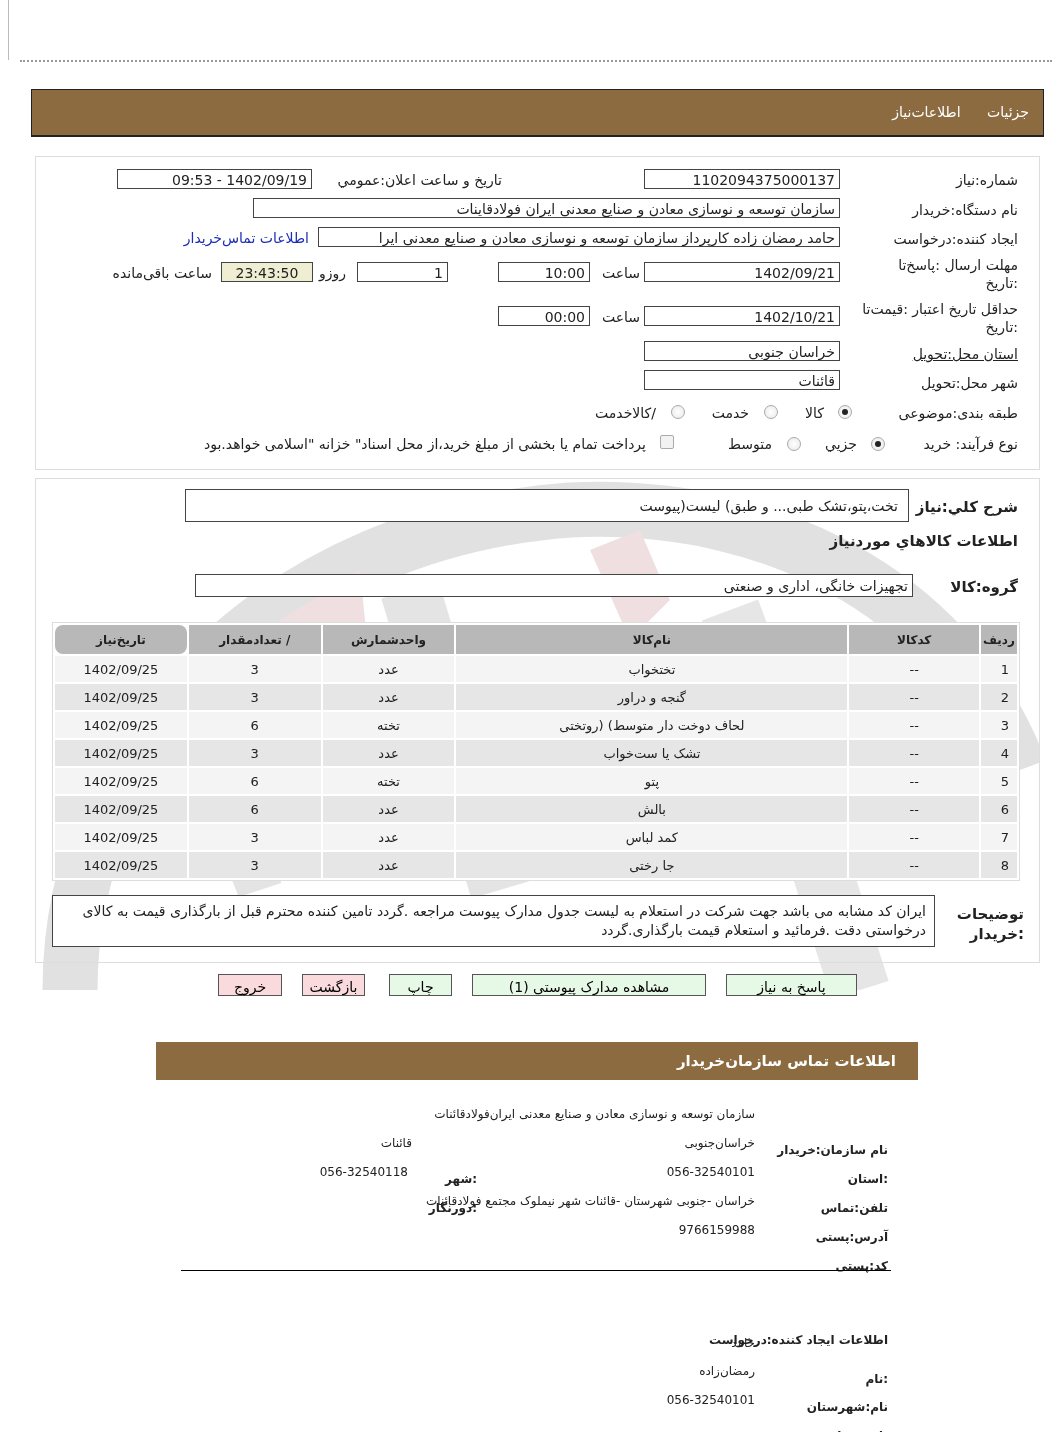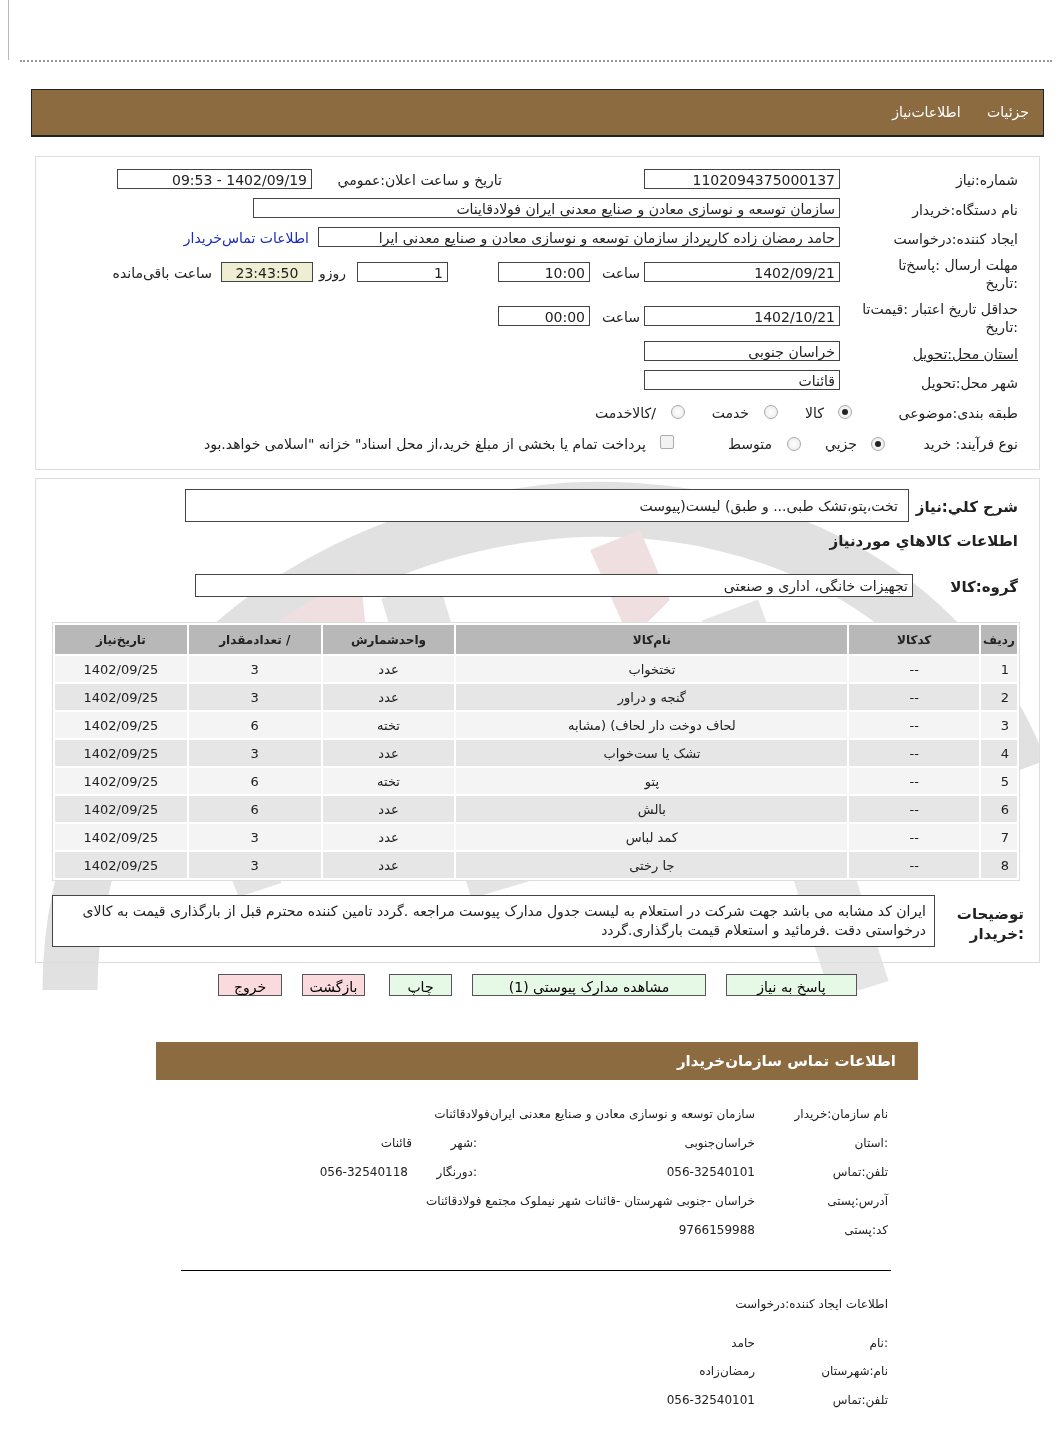--- a/index.html
+++ b/index.html
@@ -147,7 +147,7 @@
       <th style="width:390px;">نام‌کالا</th>
       <th style="width:130px;">واحدشمارش</th>
       <th style="width:130px;">/ تعدادمقدار</th>
-      <th style="width:130px;">تاریخ‌نیاز</th>
+      <th style="width:130px;border-radius:8px;">تاریخ‌نیاز</th>
     </tr>
   </thead>
   <tbody>

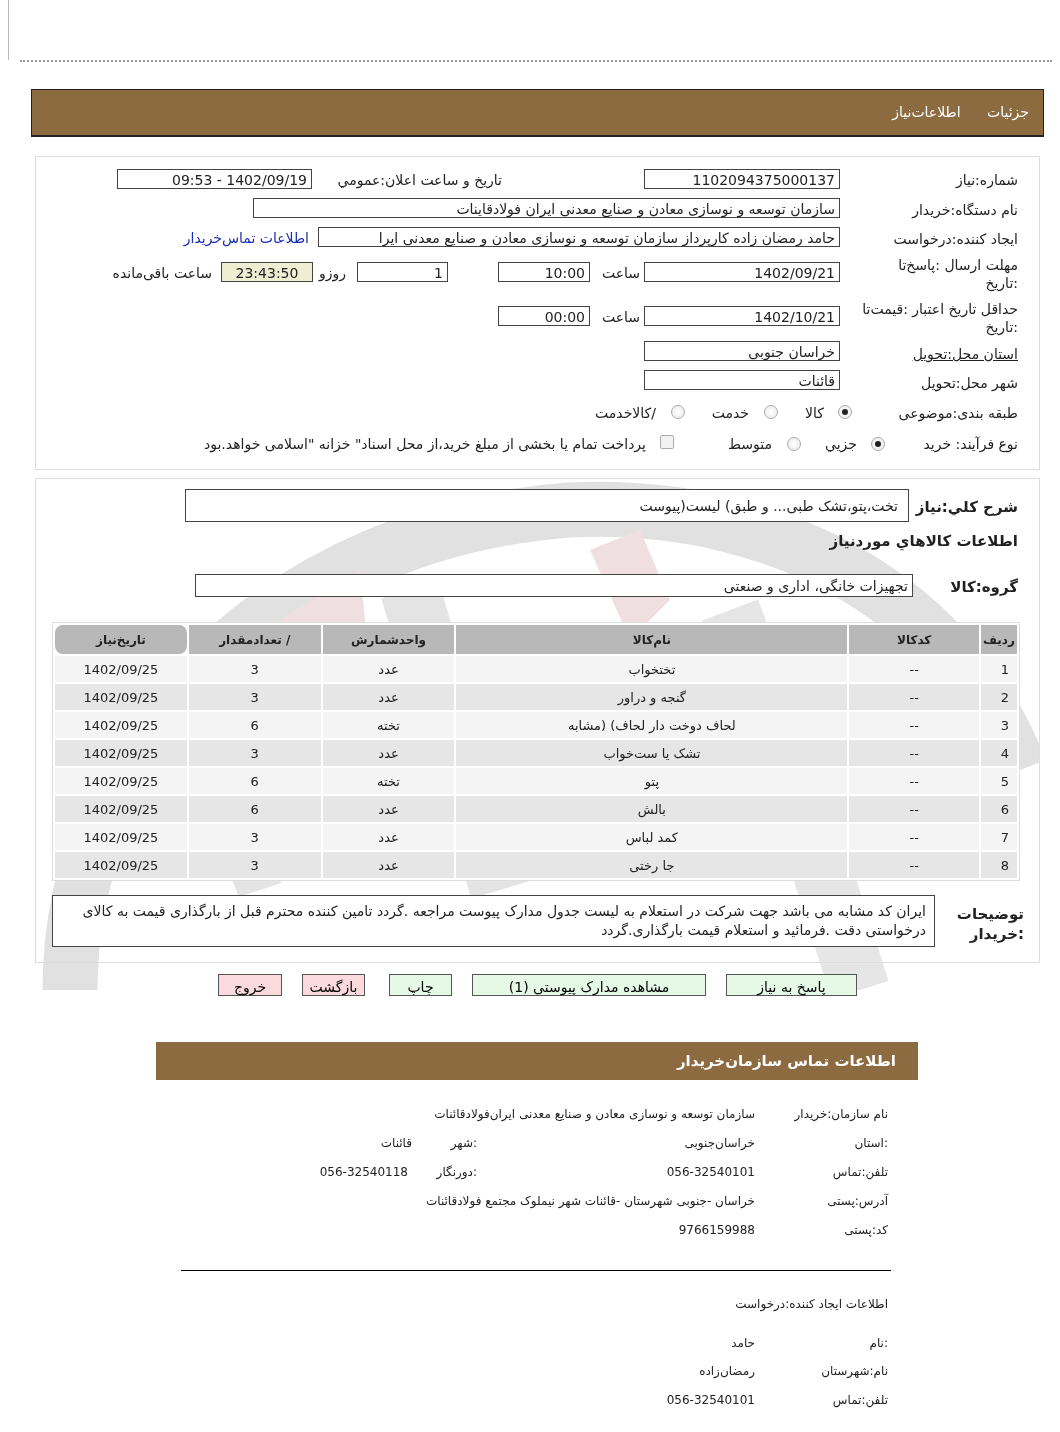--- a/index.html
+++ b/index.html
@@ -170,7 +170,7 @@
     <tr>
         <td>3</td>
         <td>--</td>
-        <td>لحاف دوخت دار لحاف) (مشابه</td>
+        <td>لحاف دوخت دار متوسط) (روتختی</td>
         <td>تخته</td>
         <td>6</td>
         <td>1402/09/25</td>

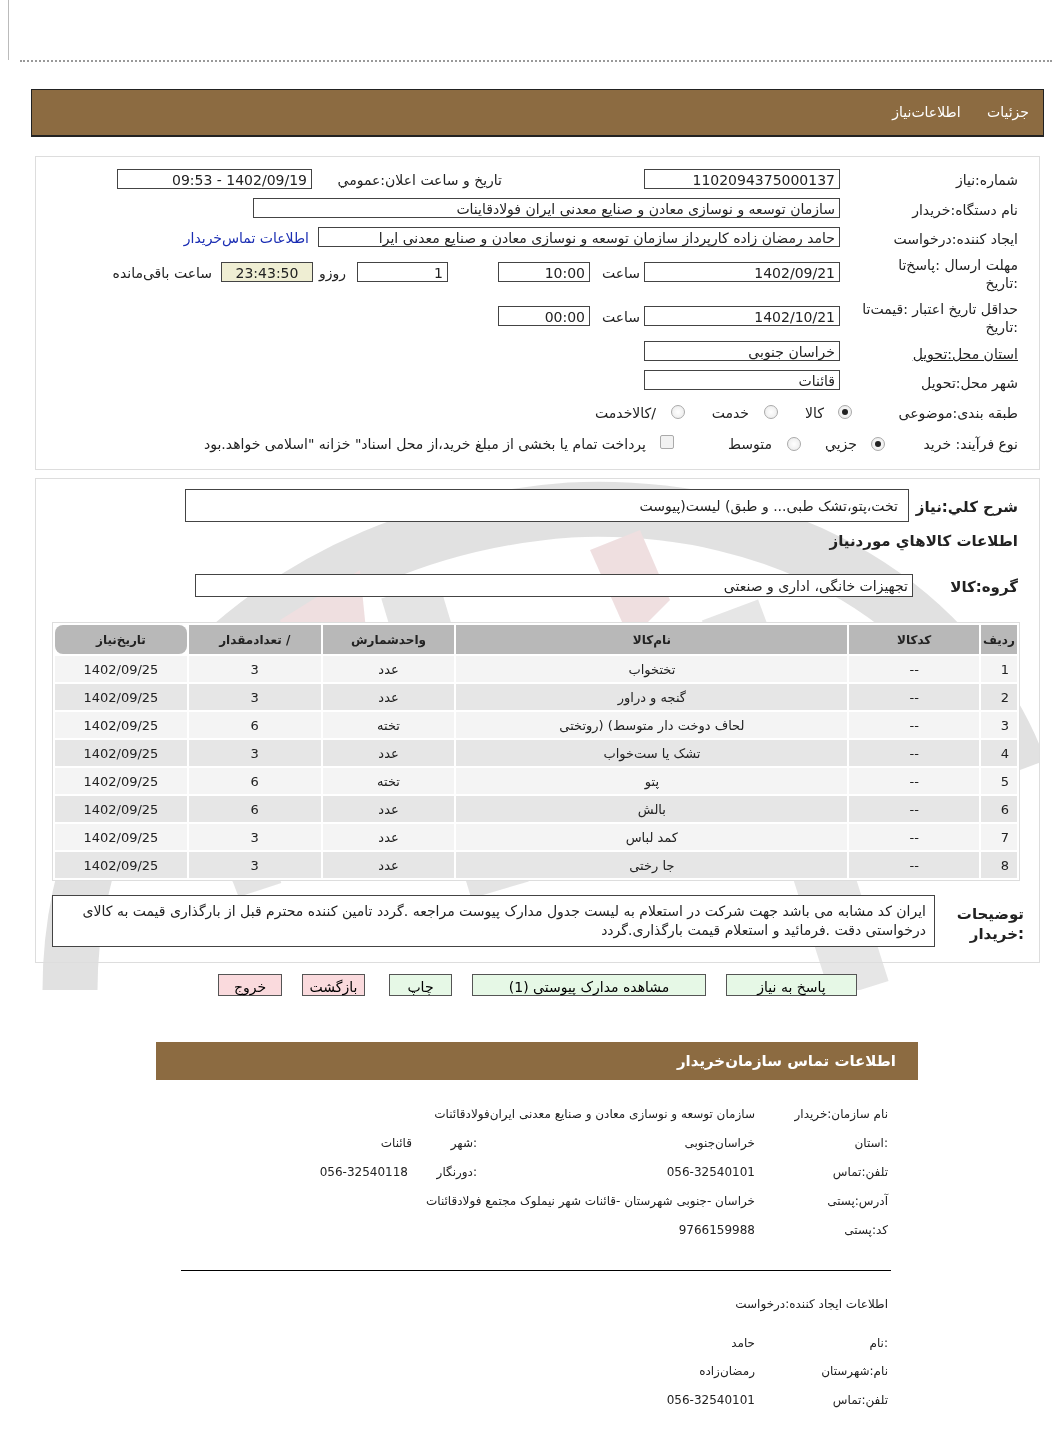--- a/index.html
+++ b/index.html
@@ -50,7 +50,7 @@
   .contact-bar { position:absolute; left:156px; top:1042px; width:762px; height:38px; background:#8c6b41; }
   .contact-bar .t { position:absolute; right:22px; top:10px; color:#fff; font-size:15px; font-weight:bold; }
 
-  .c-lbl { position:absolute; font-size:12px; font-weight:normal; white-space:nowrap; }
+  .c-lbl { position:absolute; font-size:12px; font-weight:bold; white-space:nowrap;margin-top:36px; }
   .c-val { position:absolute; font-size:12px; white-space:nowrap; }
   .hr { position:absolute; left:181px; top:1270px; width:710px; height:1px; background:#000; }
 

